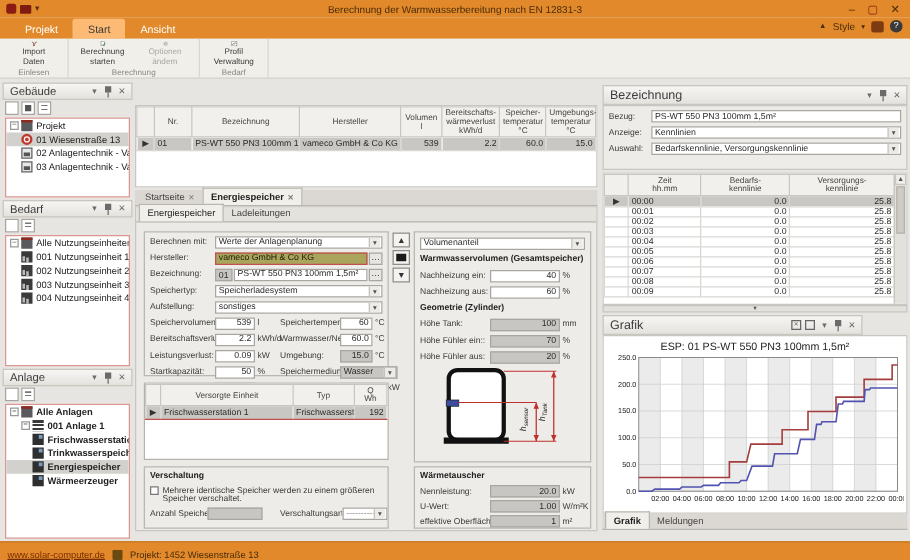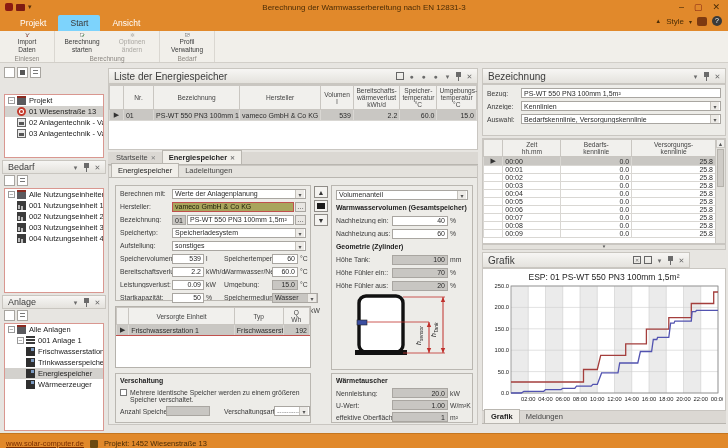--- a/index.html
+++ b/index.html
@@ -15,7 +15,7 @@
   .win-btns { margin-left:auto; display:flex; gap:10px; padding-right:8px; color:#4a2c06; font-size:9px; z-index:2; }
   .tabstrip { position:absolute; left:0; top:14px; width:728px; height:17px; background:#E1892B; display:flex; align-items:flex-end; padding-left:8px; }
   .rtab { padding:3px 12px 3px; font-size:8.5px; color:#fff; }
-  .rtab.active { background:#7dd3fc; color:#3a3a3a; border-radius:2px 2px 0 0; }
+  .rtab.active { background:#fdba74; color:#3a3a3a; border-radius:2px 2px 0 0; }
   .ribbon-right { position:absolute; right:6px; top:16px; display:flex; align-items:center; gap:5px; color:#4a2c06; font-size:8px; }
   .rr-ico { width:10px; height:9px; background:#7E3A10; border-radius:2px; }
   .rr-help { width:10px; height:10px; background:#3a3a3a; color:#fff; border-radius:50%; font-size:7px; text-align:center; line-height:10px; }

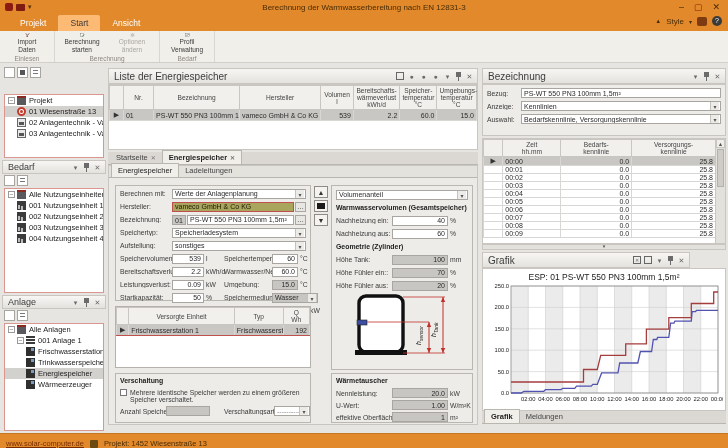--- a/index.html
+++ b/index.html
@@ -178,6 +178,14 @@
 </div>
 
 <div style="position:absolute; left:2px; top:66px; width:104px; height:92px;">
+  <div class="panel-caption">
+      <span>Gebäude</span>
+    <span class="cap-icons">
+        <span class="cap-ic">▾</span>
+        <span class="pin"></span>
+        <span class="cap-ic">✕</span>
+      </span>
+    </div>
   <div class="tool-row">
     <div class="tool-btn"></div>
     <div class="tool-btn dark"></div>

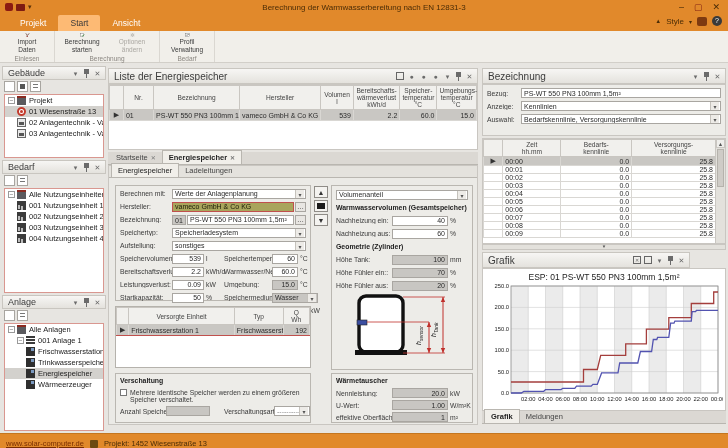--- a/index.html
+++ b/index.html
@@ -294,18 +294,6 @@
 </div>
 
 <div style="position:absolute; left:108px; top:68px; width:370px; height:357px;">
-  <div class="panel-caption" style="font-size:10px; height:16px;">
-    <span>Liste der Energiespeicher</span>
-    <span class="cap-icons">
-      <span class="cap-ic" style="border:1px solid #666; width:8px; height:8px;"></span>
-      <span class="cap-ic">●</span>
-      <span class="cap-ic">●</span>
-      <span class="cap-ic">●</span>
-      <span class="cap-ic">▾</span>
-      <span class="pin"></span>
-      <span class="cap-ic">✕</span>
-    </span>
-  </div>
   <div style="position:absolute; left:0; top:16px; width:370px; height:66px; background:#fff; border:1px solid #C9C6C1;">
     <div id="liste-table">
         <table class="grid">

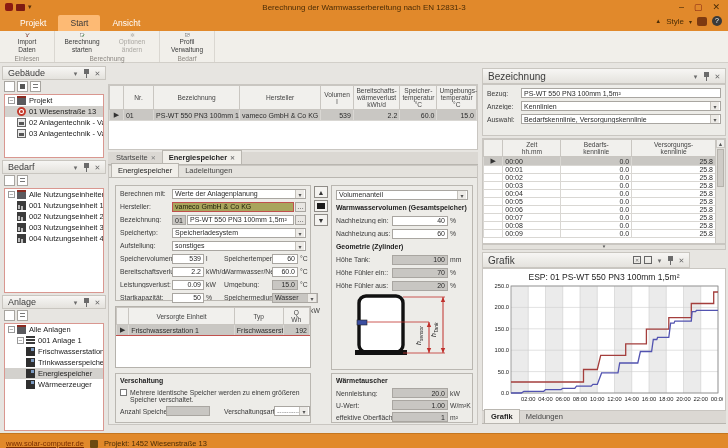--- a/index.html
+++ b/index.html
@@ -263,7 +263,7 @@
     <div class="tool-btn"></div>
     <div class="tool-btn grid"></div>
   </div>
-  <div class="tree-box" id="tree-anlage" style="top:28px; bottom:0;">
+  <div class="tree-box" id="tree-anlage" style="top:28px; bottom:0;font-weight:bold;">
       <div class="tree-item" style="padding-left: 3px;">
         <span class="expander">–</span>
         <span class="ticon ic-building"></span>

